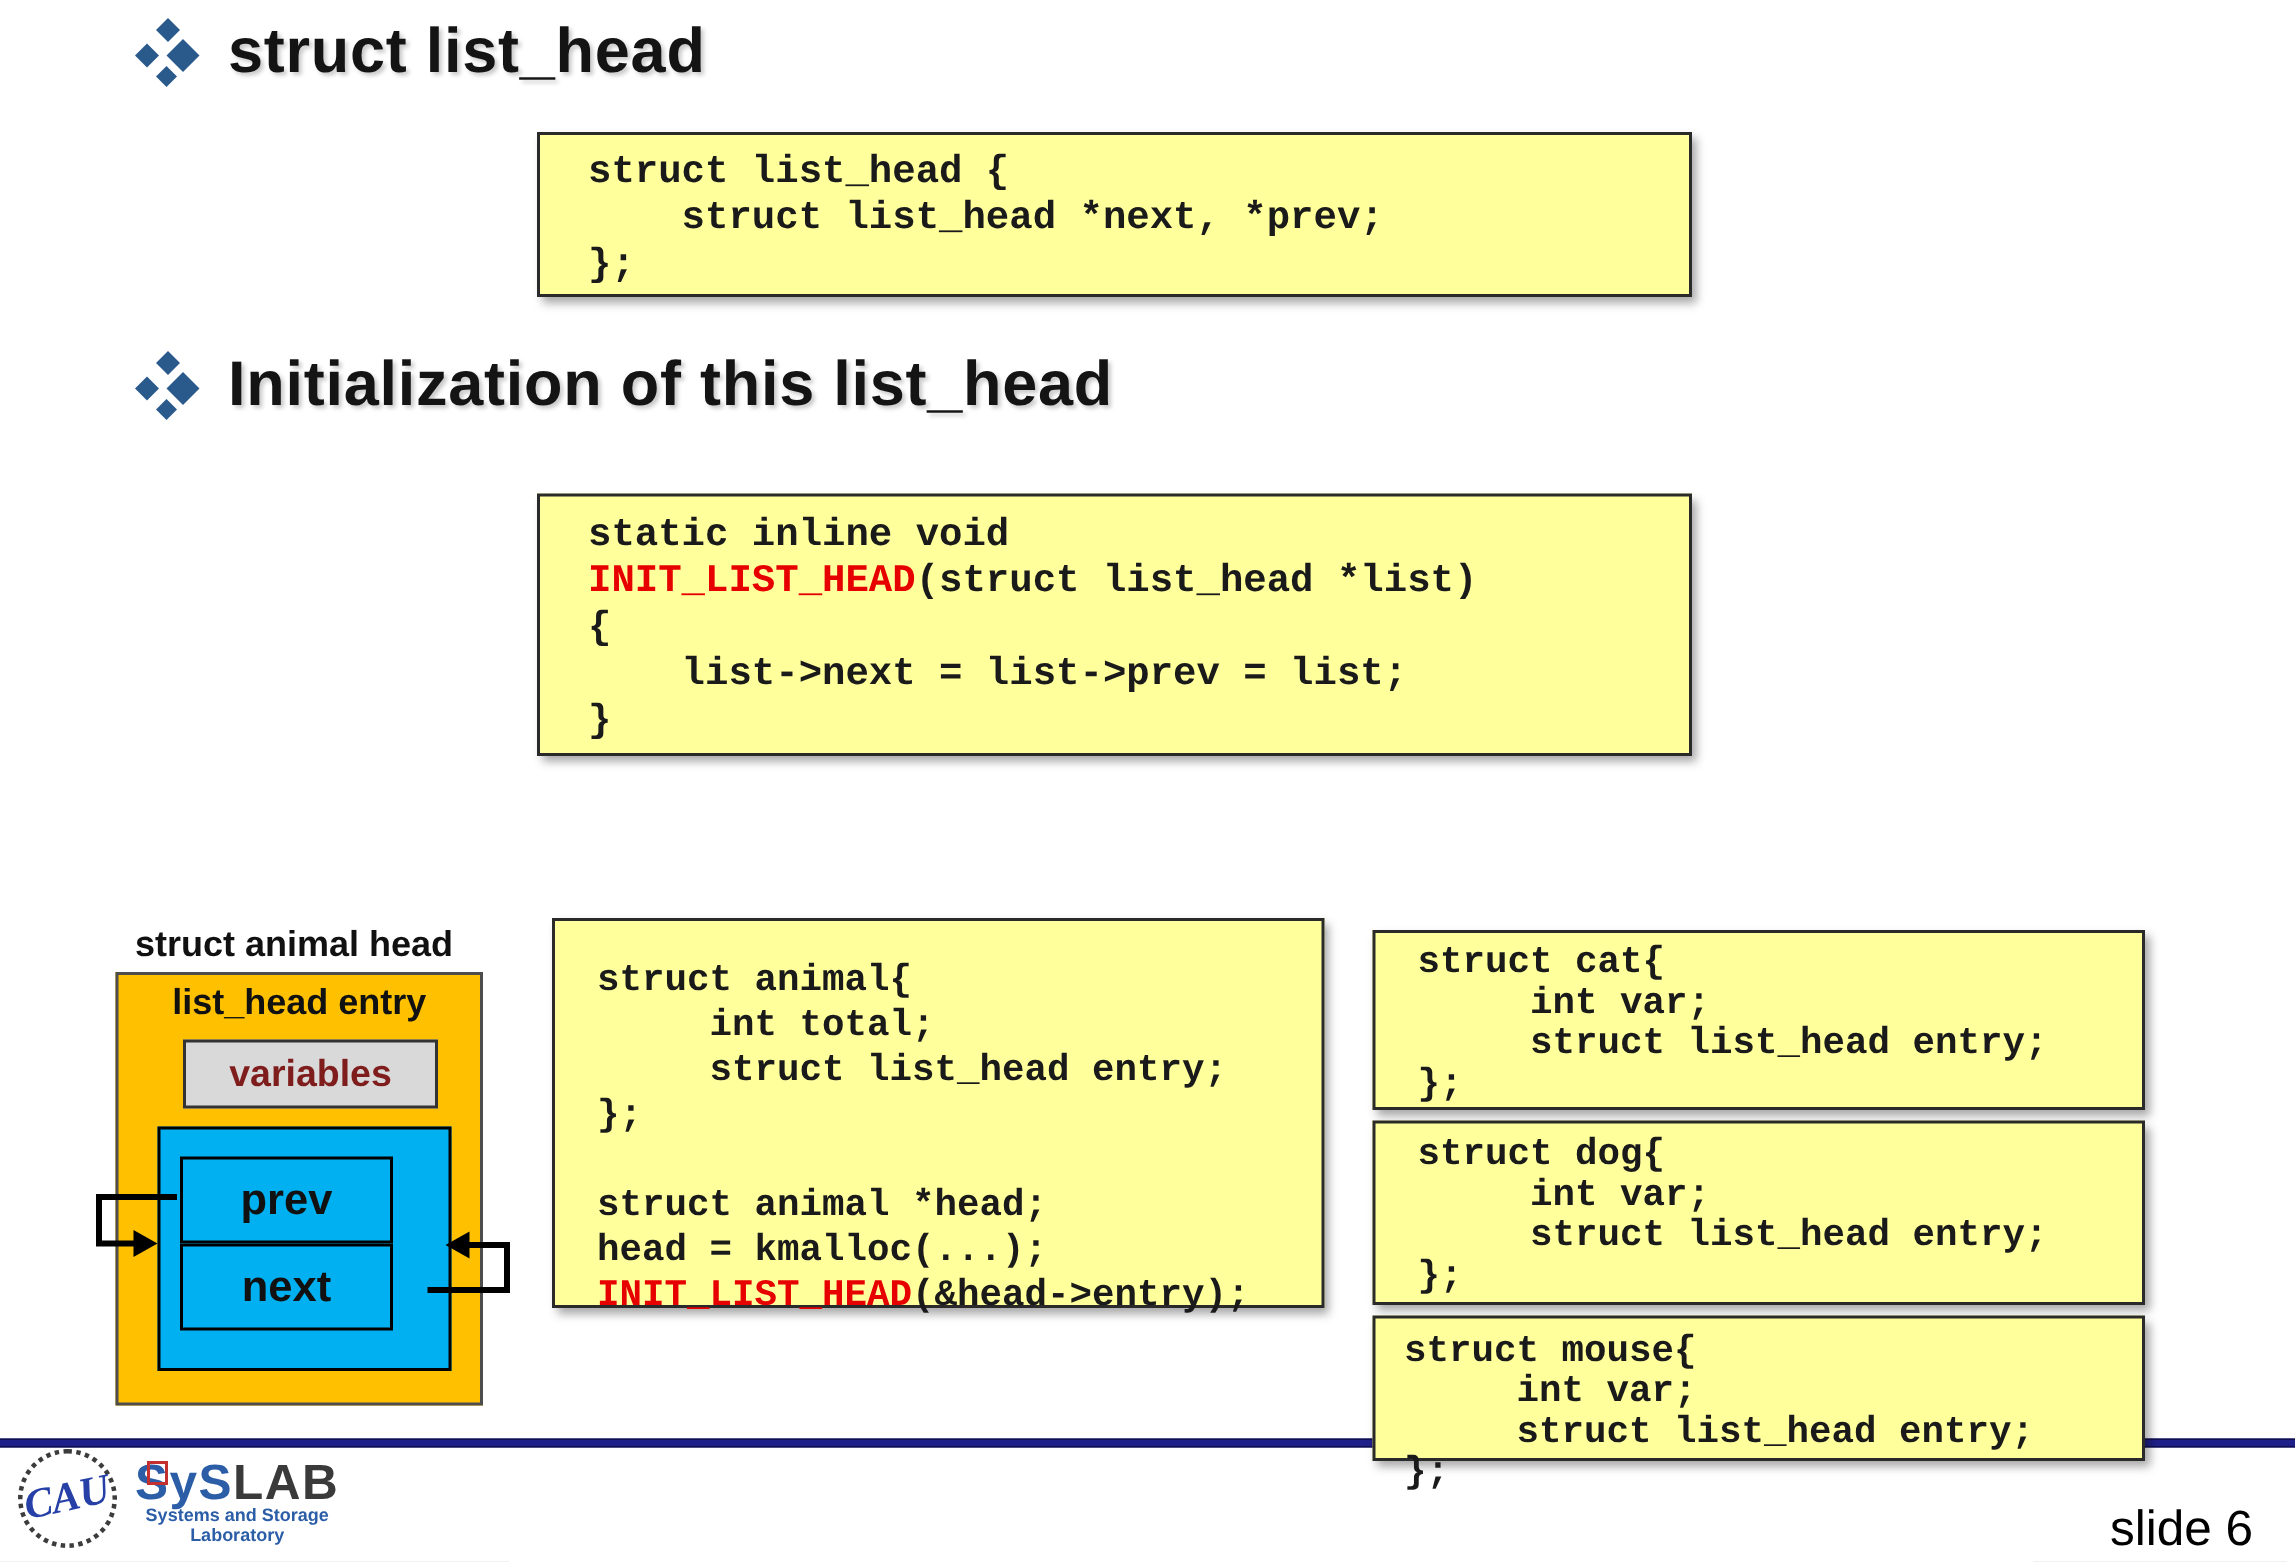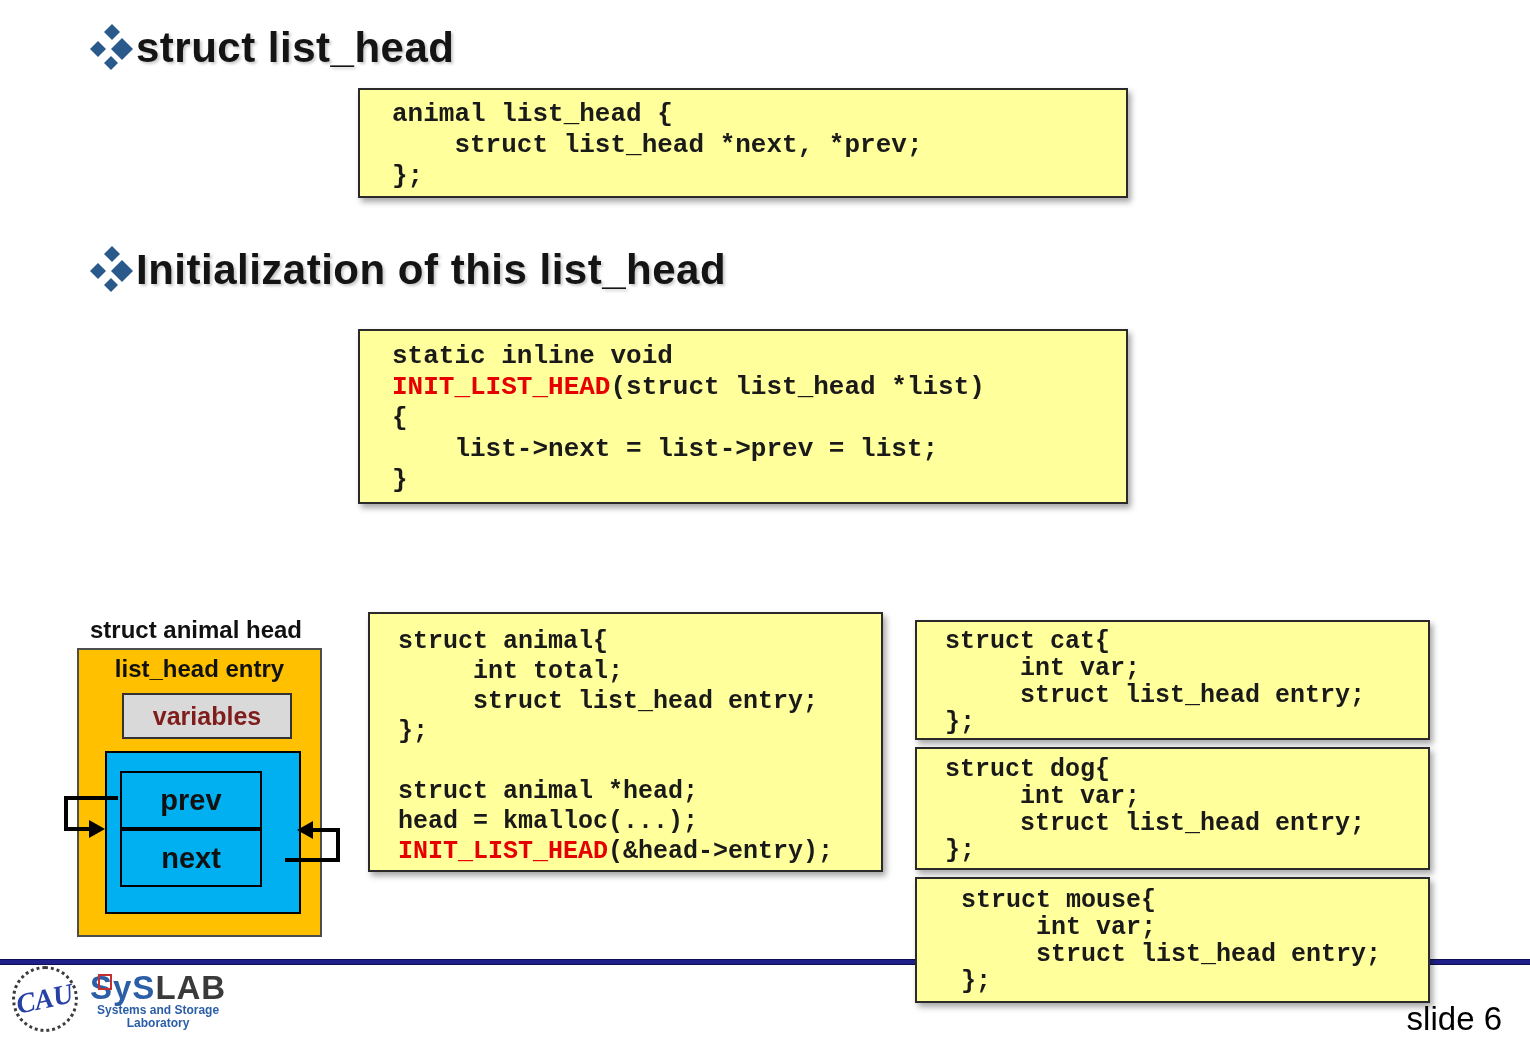--- a/index.html
+++ b/index.html
@@ -18,7 +18,8 @@
   .heading {
     position: absolute;
     display: flex;
-    align-items: flex-end;
+    align-items: flex-start;
+    gap: 16px;
     height: 62px;
   }
   .heading .bullet { width: 46px; height: 50px; flex: 0 0 auto; }

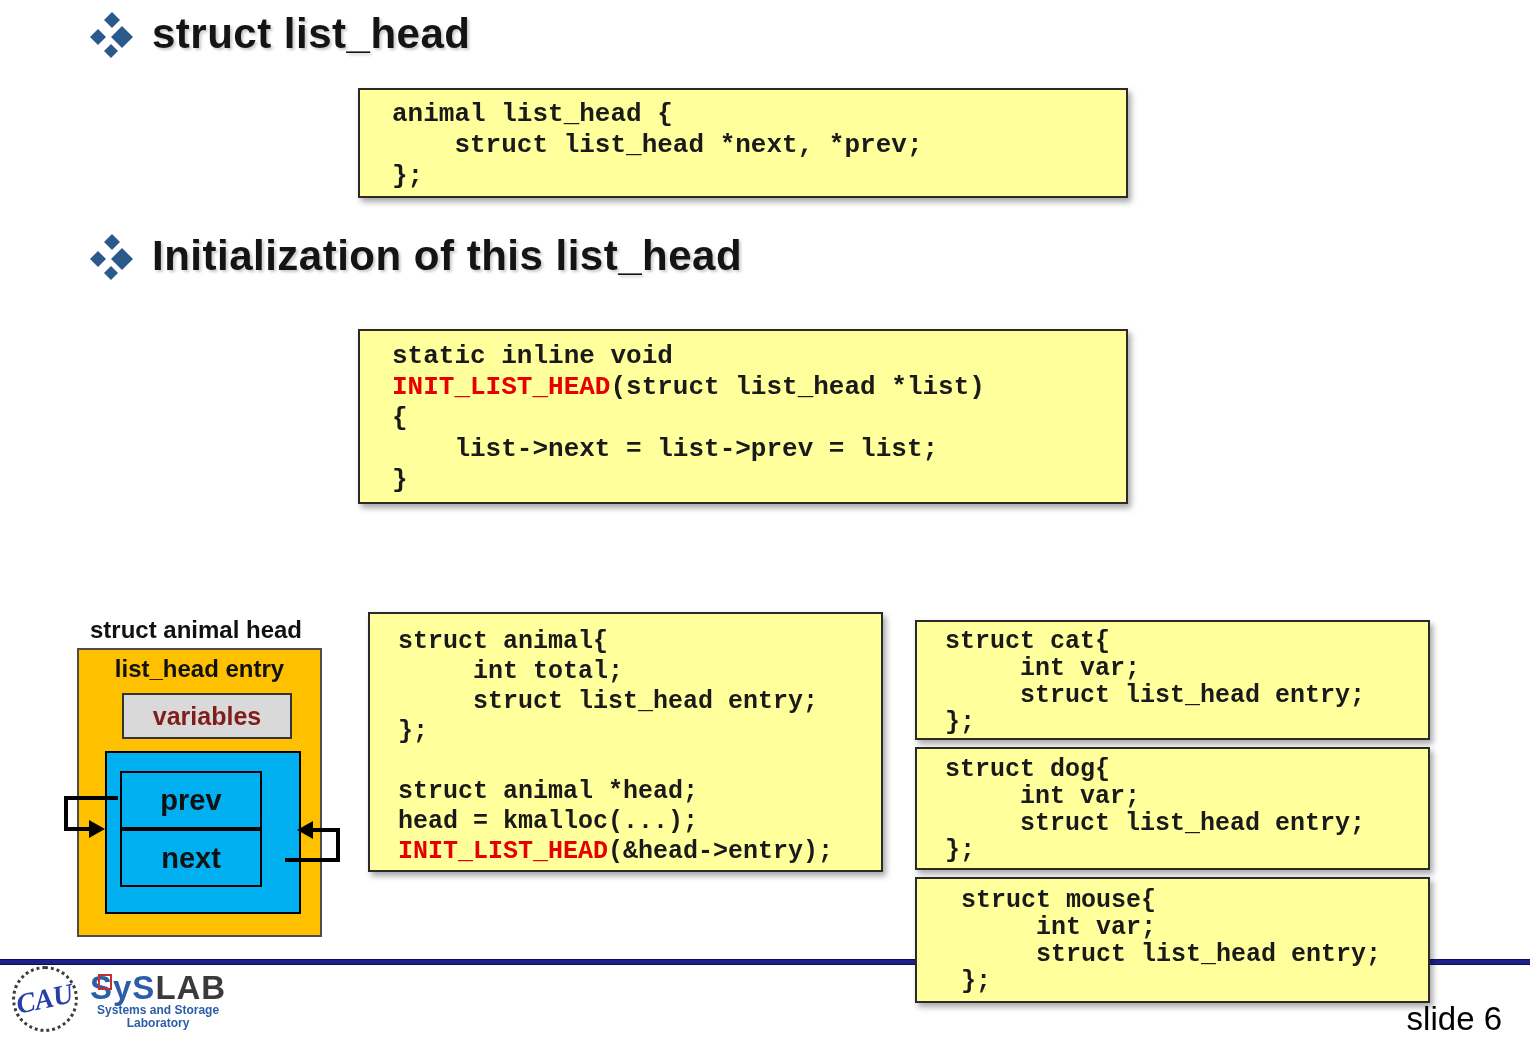--- a/index.html
+++ b/index.html
@@ -145,7 +145,7 @@
   </div>
 
   <div class="code-box" id="code-list-head">
-      <div class="code-line"><span>animal list_head {</span></div>
+      <div class="code-line"><span>struct list_head {</span></div>
       <div class="code-line"><span>    struct list_head *next, *prev;</span></div>
       <div class="code-line"><span>};</span></div>
     </div>

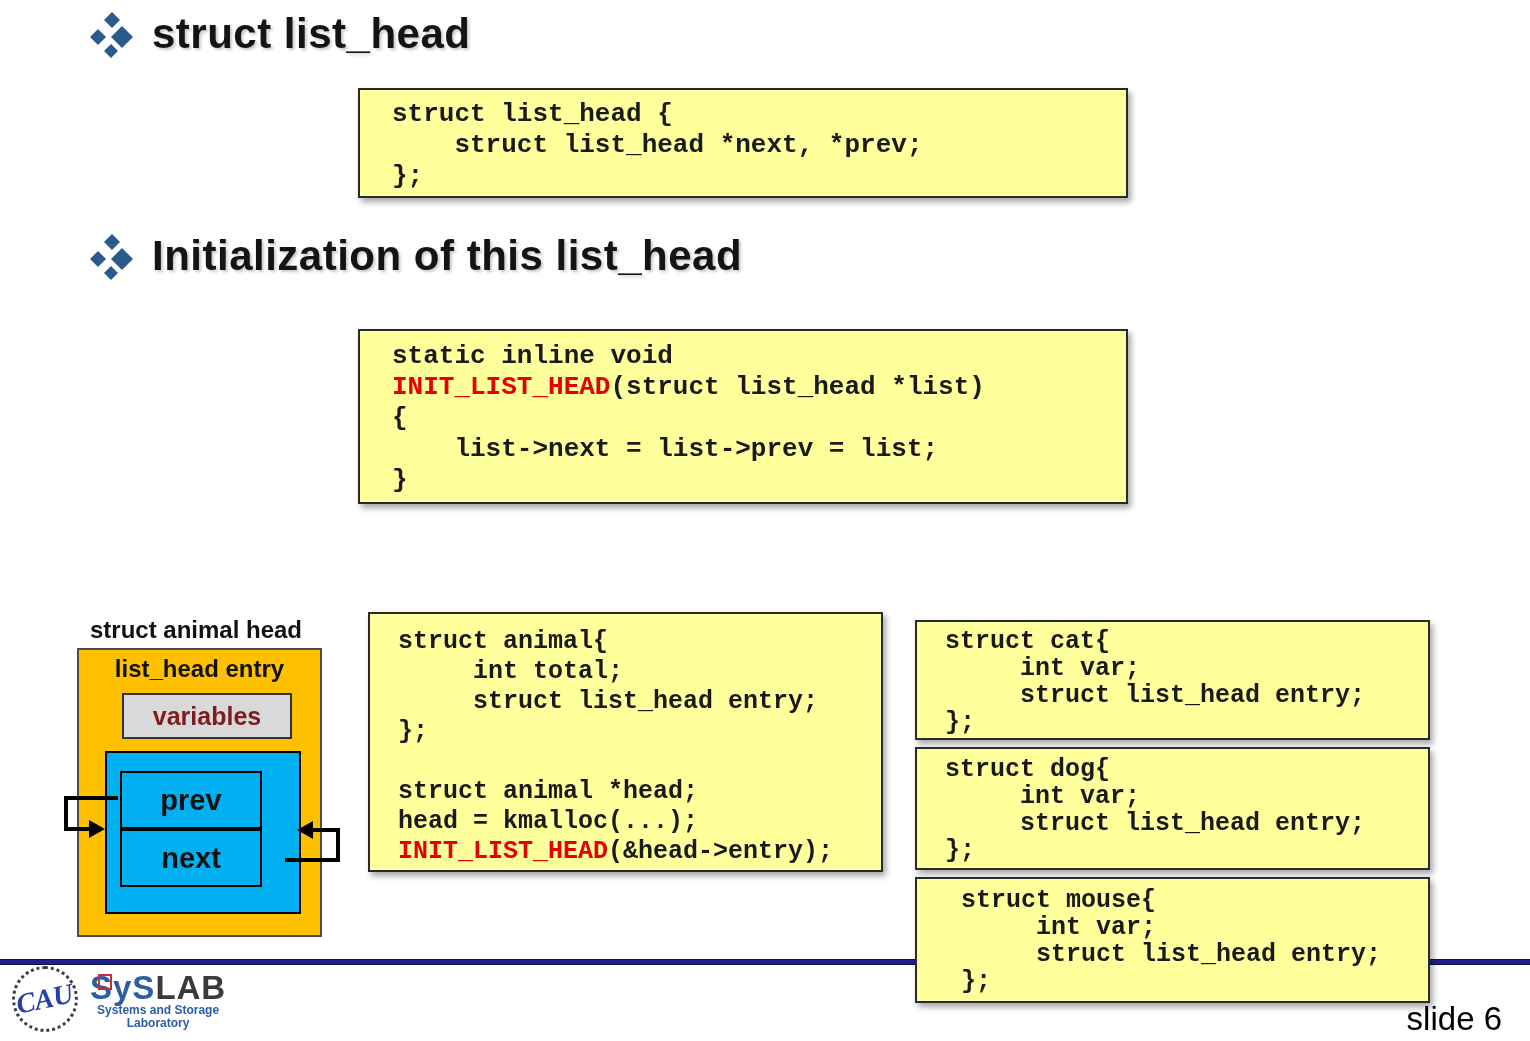--- a/index.html
+++ b/index.html
@@ -52,7 +52,7 @@
   #code-init      { left: 358px; top: 305px; width: 770px; height: 175px;
                     font-size: 26px; line-height: 31px; padding: 10px 8px 8px 32px; margin-top: 24px; }
   #code-animal    { left: 368px; top: 612px; width: 515px; height: 260px;
-                    font-size: 25px; line-height: 30px; padding: 13px 6px 6px 28px; }
+                    font-size: 25px; line-height: 30px; padding: 25px 6px 6px 28px; }
   #code-cat       { left: 915px; top: 620px; width: 515px; height: 120px;
                     font-size: 25px; line-height: 27px; padding: 6px 6px 4px 28px; }
   #code-dog       { left: 915px; top: 747px; width: 515px; height: 123px;

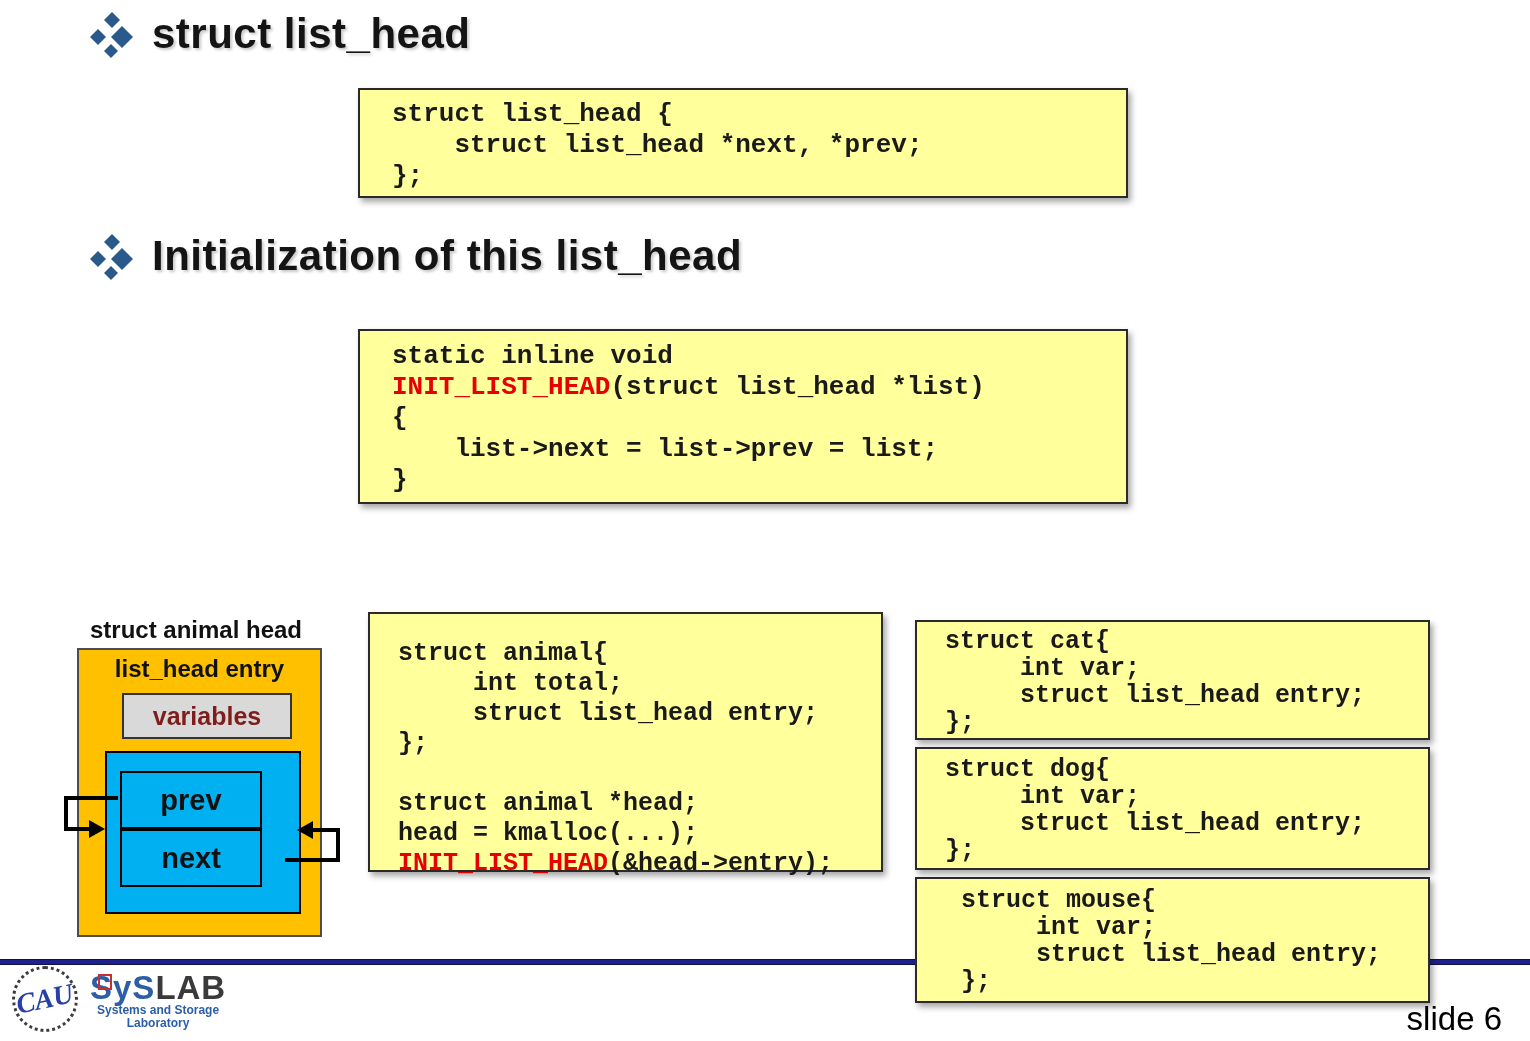--- a/index.html
+++ b/index.html
@@ -57,8 +57,8 @@
                     font-size: 25px; line-height: 27px; padding: 6px 6px 4px 28px; }
   #code-dog       { left: 915px; top: 747px; width: 515px; height: 123px;
                     font-size: 25px; line-height: 27px; padding: 7px 6px 4px 28px; }
-  #code-mouse     { left: 915px; top: 877px; width: 515px; height: 126px;
-                    font-size: 25px; line-height: 27px; padding: 8px 6px 4px 44px; z-index: 3; }
+  #code-mouse     { left: 915px; top: 877px; width: 515px; height: 97px;
+                    font-size: 25px; line-height: 27px; padding: 8px 6px 4px 19px; z-index: 3; }
 
   
   .diagram-outer-label {

